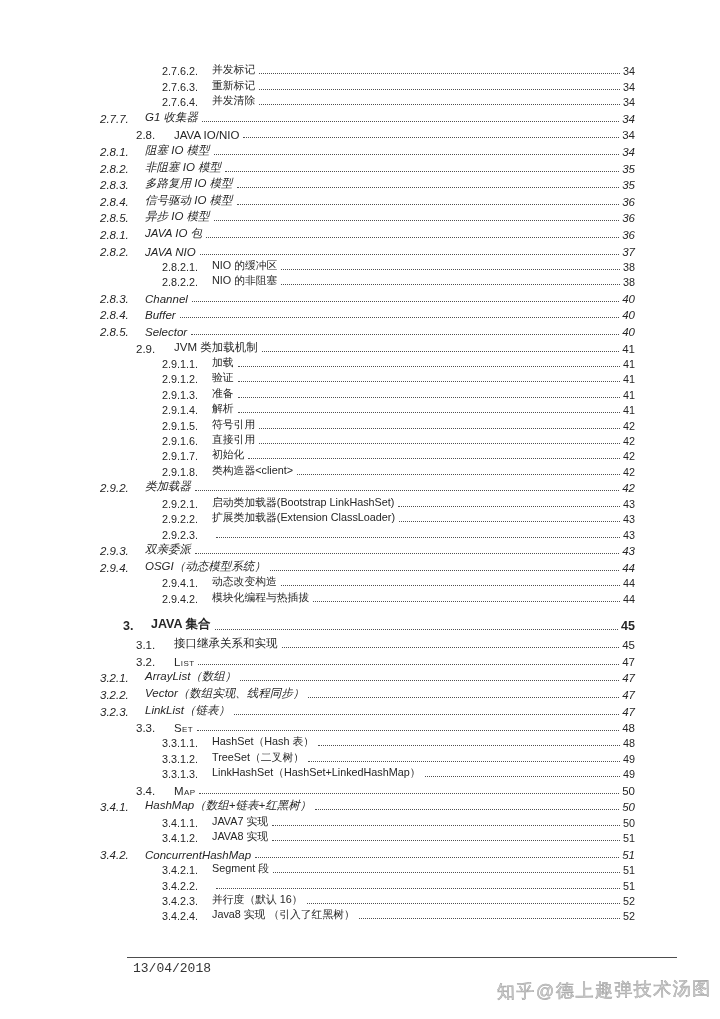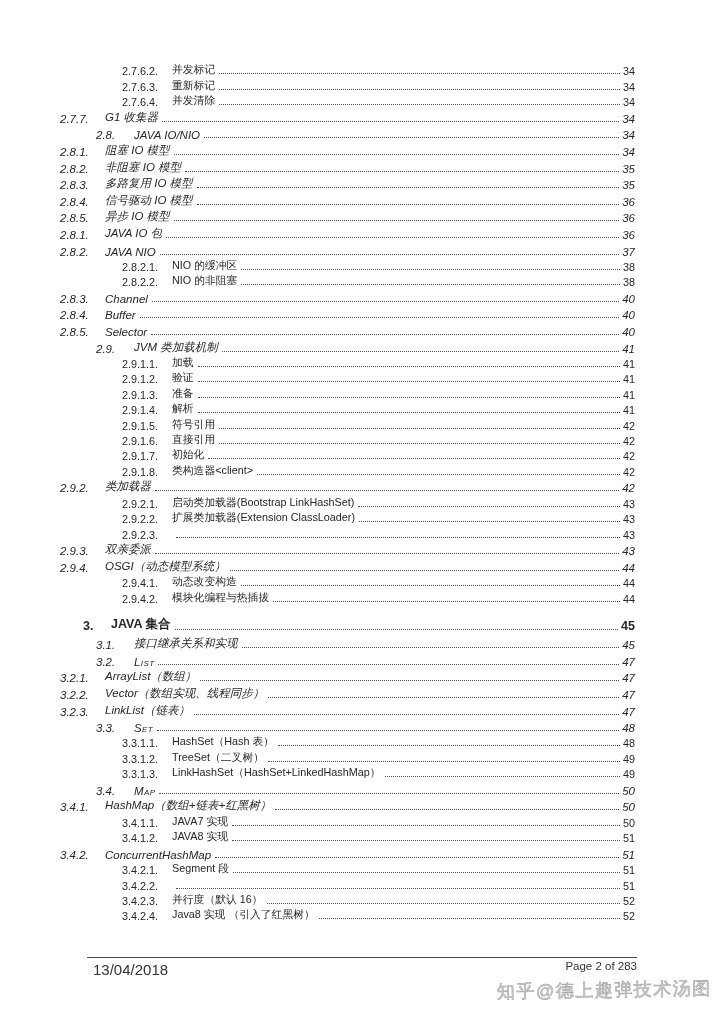--- a/index.html
+++ b/index.html
@@ -19,6 +19,7 @@
     position: absolute;
     inset: 0;
     background: #ffffff;
+    margin-left: 40px;
   }
 
   

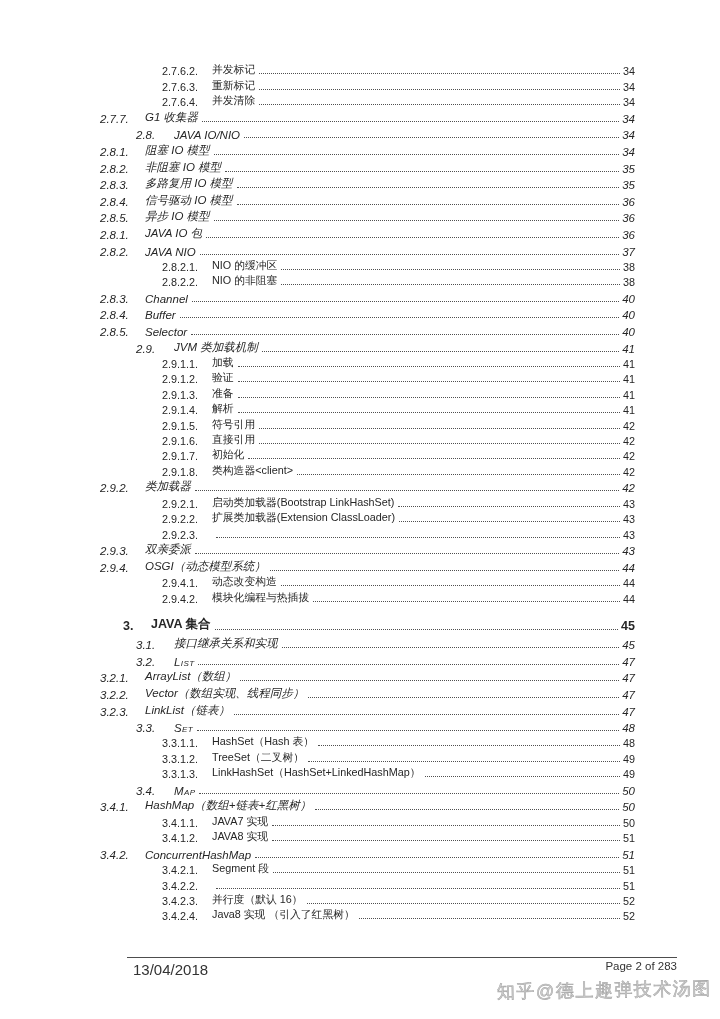--- a/index.html
+++ b/index.html
@@ -58,7 +58,7 @@
   .level-1 { padding-left: 83px;  height: 28px;  font-size: 12.5px; font-weight: 700; margin-bottom: 2px; }
   .level-1 .num { min-width: 28px; }
 
-  .level-2 { padding-left: 96px;  height: 16.6px; font-size: 11.5px; font-style: italic; }
+  .level-2 { padding-left: 96px;  height: 16.6px; font-size: 11.5px; }
   .level-2 .num { min-width: 38px; }
 
   .level-3 { padding-left: 60px; height: 16.6px; font-size: 11.5px; }

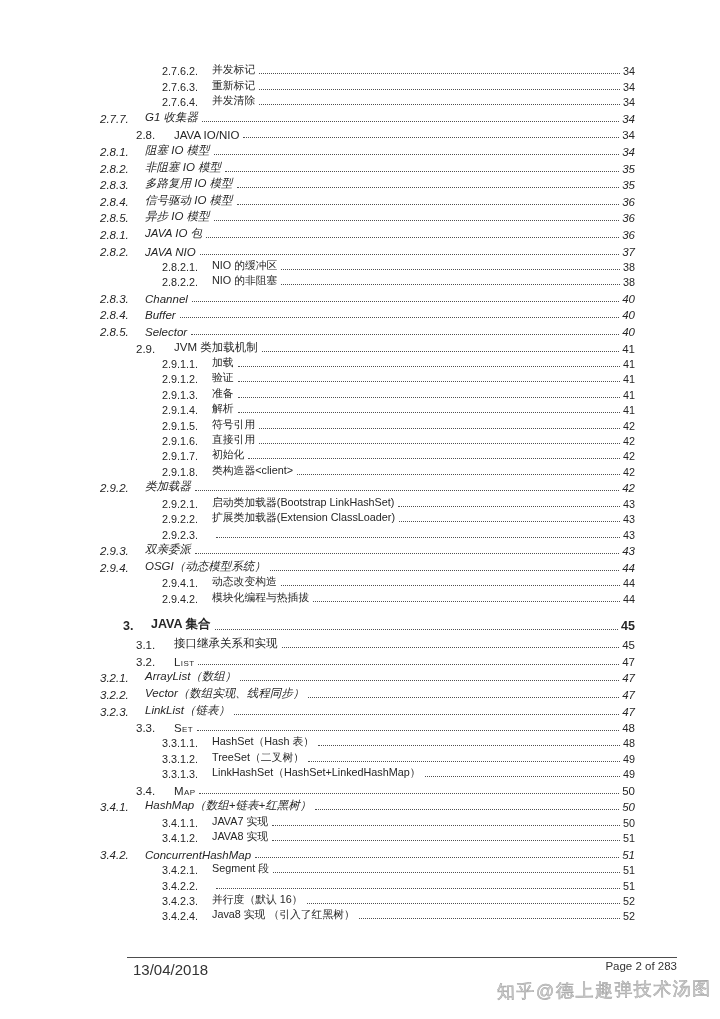--- a/index.html
+++ b/index.html
@@ -85,8 +85,9 @@
     position: absolute;
     left: 93px;
     top: 961px;
-    font-size: 15px;
+    font-size: 13px;
     color: #333333;
+    font-family: Liberation Mono, monospace;
   }
   .footer-page {
     position: absolute;

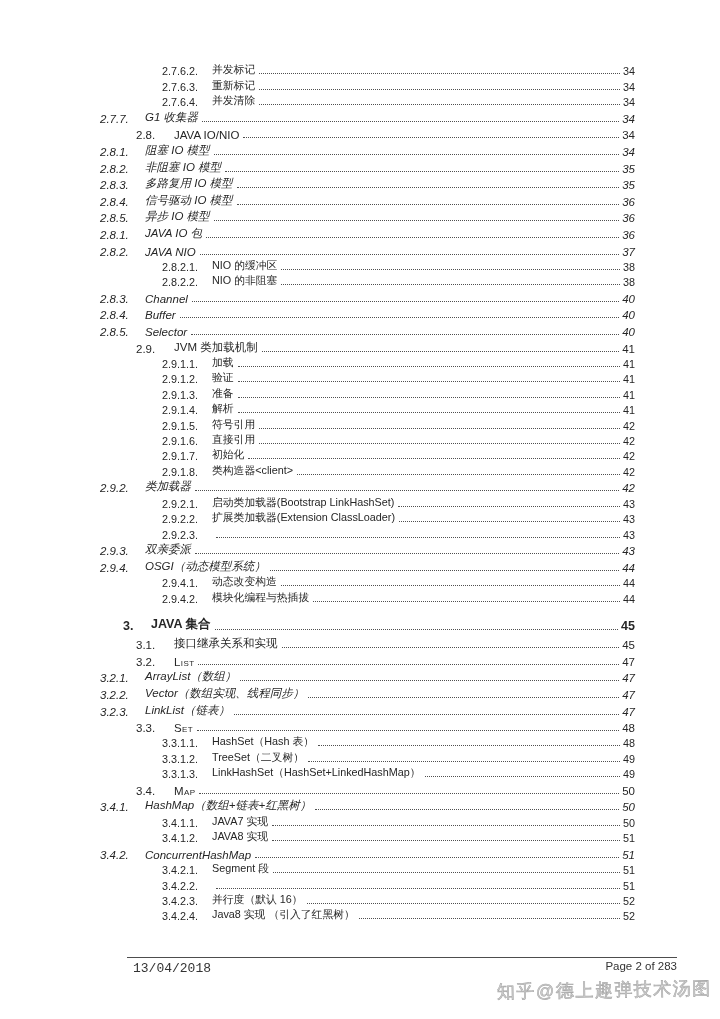--- a/index.html
+++ b/index.html
@@ -440,7 +440,6 @@
 
   <div class="footer-date">13/04/2018</div>
 
-  <div class="footer-page">Page 2 of 283</div>
 
   <div class="watermark">知乎@德上趣弹技术汤图</div>
 

